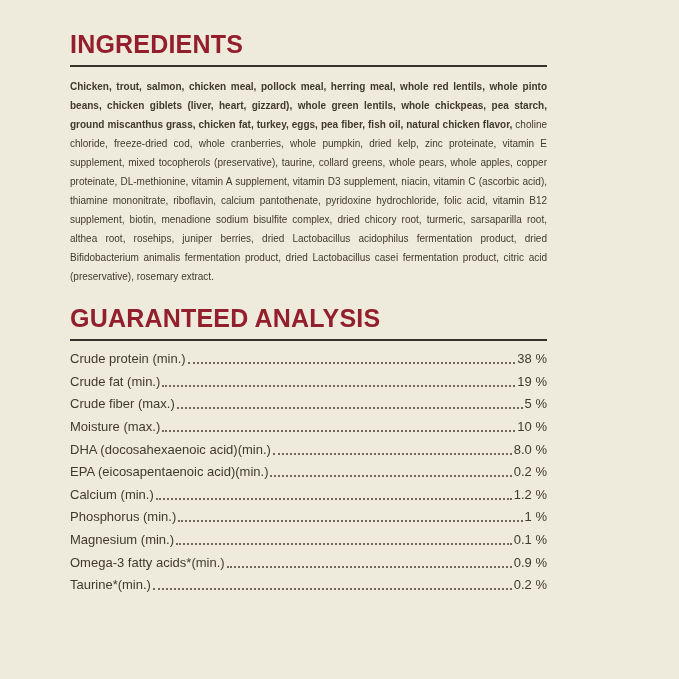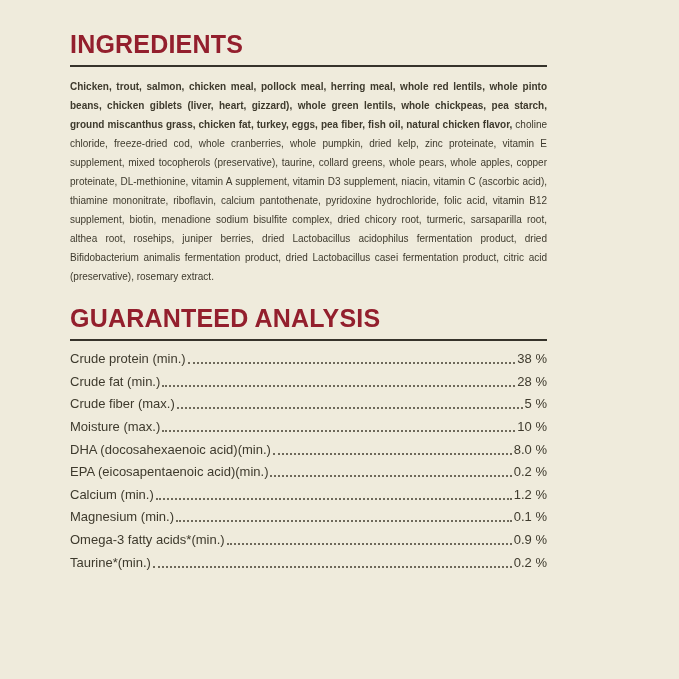--- a/index.html
+++ b/index.html
@@ -87,7 +87,7 @@
         <div class="ga-row">
           <span class="ga-label">Crude fat (min.)</span>
           <span class="ga-dots"></span>
-          <span class="ga-value">28 %</span>
+          <span class="ga-value">19 %</span>
         </div>
         <div class="ga-row">
           <span class="ga-label">Crude fiber (max.)</span>

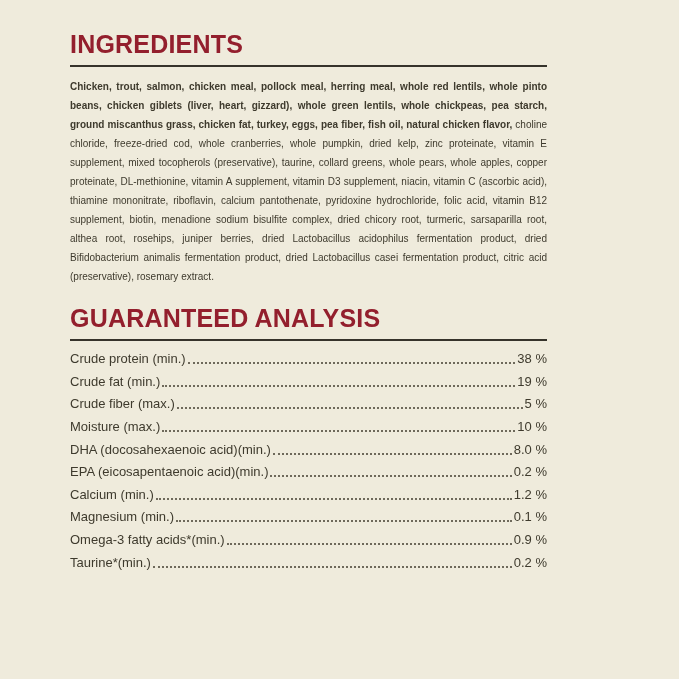--- a/index.html
+++ b/index.html
@@ -115,6 +115,11 @@
           <span class="ga-value">1.2 %</span>
         </div>
         <div class="ga-row">
+          <span class="ga-label">Phosphorus (min.)</span>
+          <span class="ga-dots"></span>
+          <span class="ga-value">1 %</span>
+        </div>
+        <div class="ga-row">
           <span class="ga-label">Magnesium (min.)</span>
           <span class="ga-dots"></span>
           <span class="ga-value">0.1 %</span>

